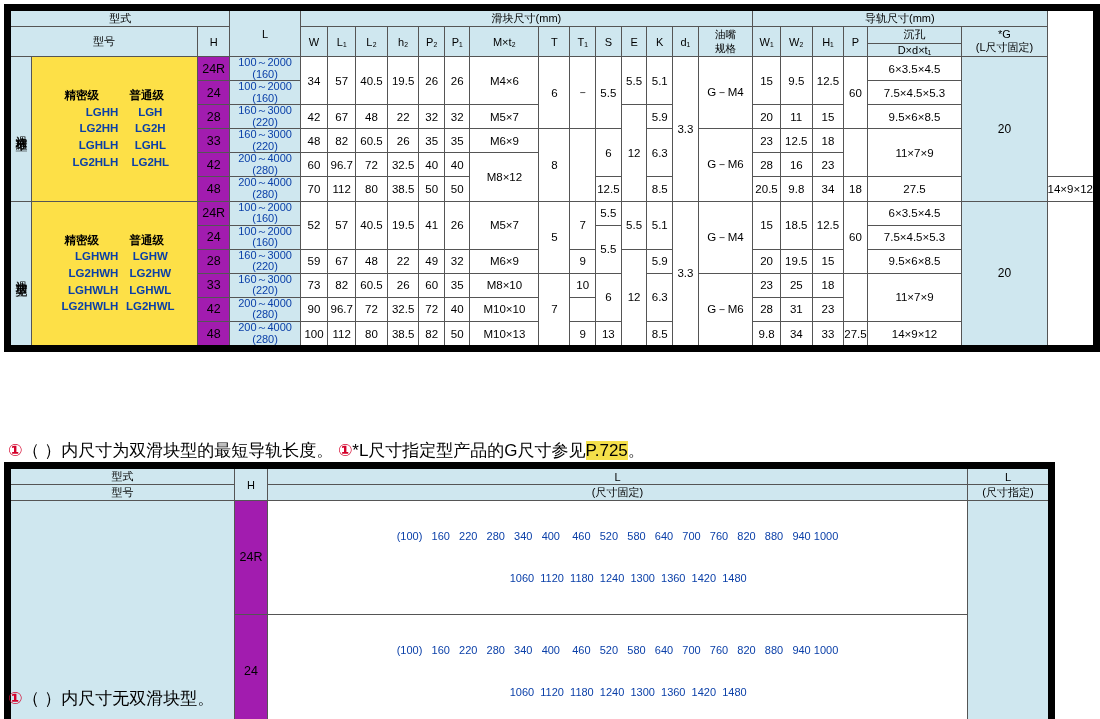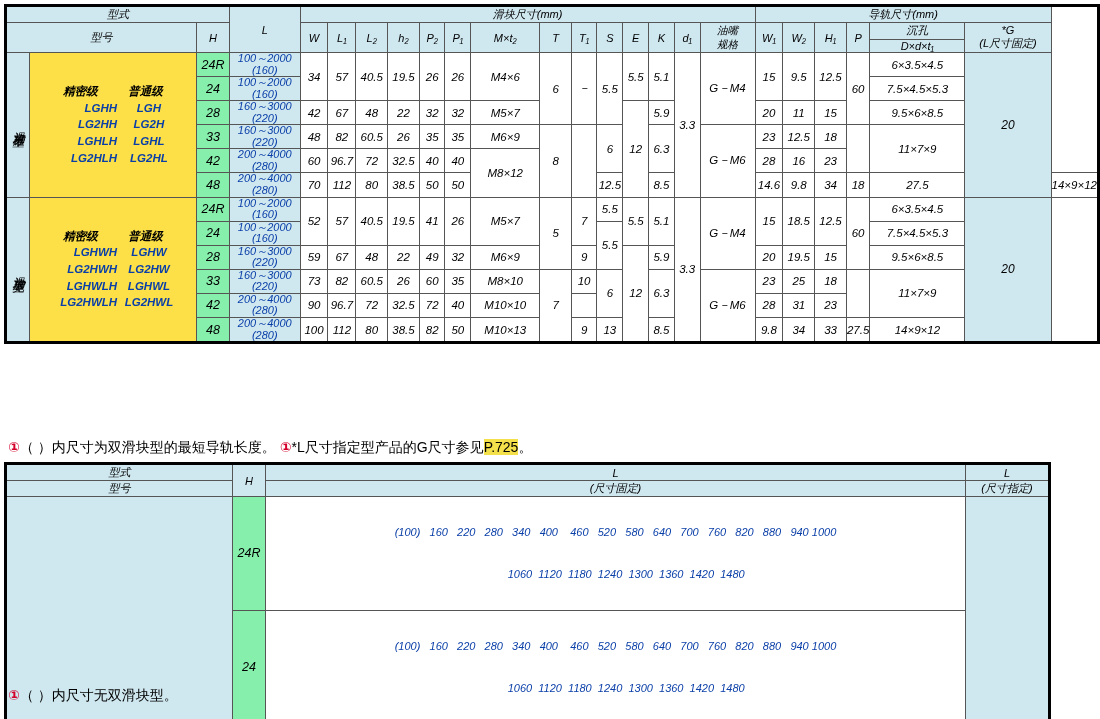--- a/index.html
+++ b/index.html
@@ -6,7 +6,7 @@
   body{font-family:"Liberation Sans","DejaVu Sans",sans-serif;font-size:11px;color:#000;}
   .page{width:1100px;height:719px;position:relative;overflow:hidden;}
   table{border-collapse:collapse;}
-  .t1,.t2{border:3px solid #000000;table-layout:fixed;font-style:italic;}
+  .t1,.t2{border:7px solid #000000;table-layout:fixed;}
   .t1 td,.t1 th,.t2 td,.t2 th{border:1px solid #555;text-align:center;vertical-align:middle;padding:0;font-weight:normal;}
   .hdr{background:#cfe7ef;font-size:11px;}
   .cellwhite{background:#ffffff;}

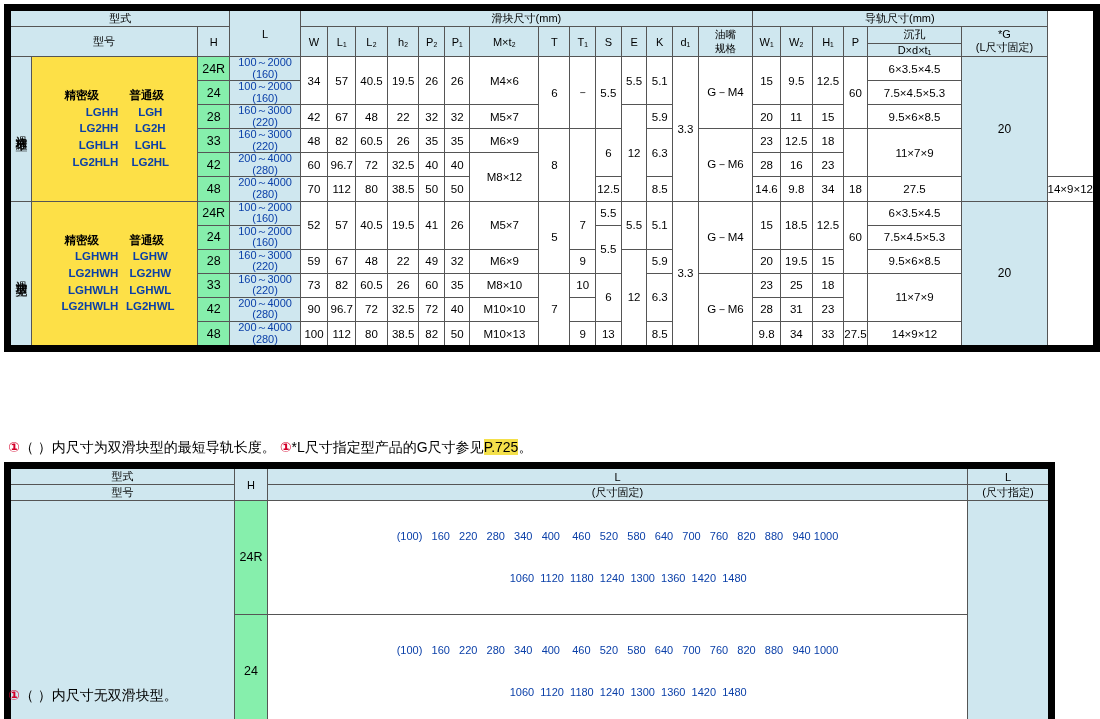--- a/index.html
+++ b/index.html
@@ -12,7 +12,7 @@
   .cellwhite{background:#ffffff;}
   .num{font-size:11.5px;}
   .lcell{background:#cfe7ef;color:#0a3fa8;font-weight:bold;font-size:11px;line-height:1.05;}
-  .hsize{background:#86efac;font-weight:bold;font-size:12.5px;}
+  .hsize{background:#a21caf;font-weight:bold;font-size:12.5px;}
   .vert{writing-mode:vertical-rl;text-orientation:upright;letter-spacing:1px;font-size:12px;background:#cfe7ef;line-height:1.1;}
   .modelcell{background:#fde047;text-align:left;padding:4px 6px;font-size:11.5px;line-height:1.45;}
   .modelcell .grade{color:#000;font-weight:bold;}

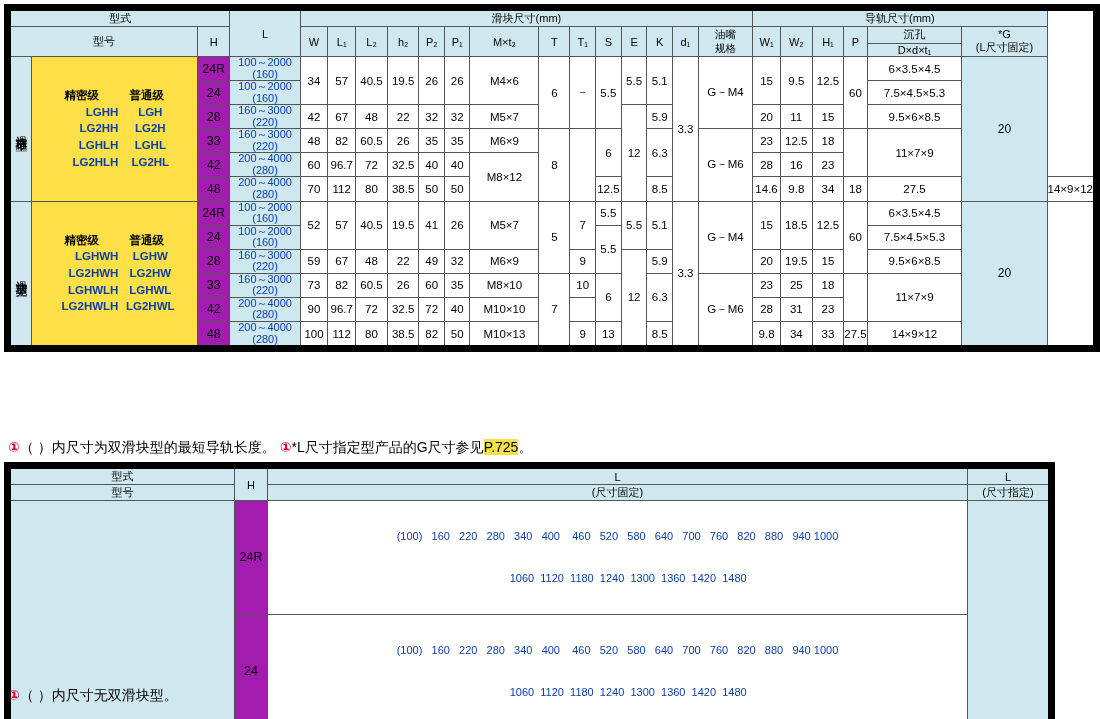--- a/index.html
+++ b/index.html
@@ -222,7 +222,7 @@
         <td class="cellwhite num">50</td>
         <td class="cellwhite num">12.5</td>
         <td class="cellwhite num">8.5</td>
-        <td class="cellwhite num">14.6</td>
+        <td class="cellwhite num">20.5</td>
         <td class="cellwhite num">9.8</td>
         <td class="cellwhite num">34</td>
         <td class="cellwhite num">18</td>

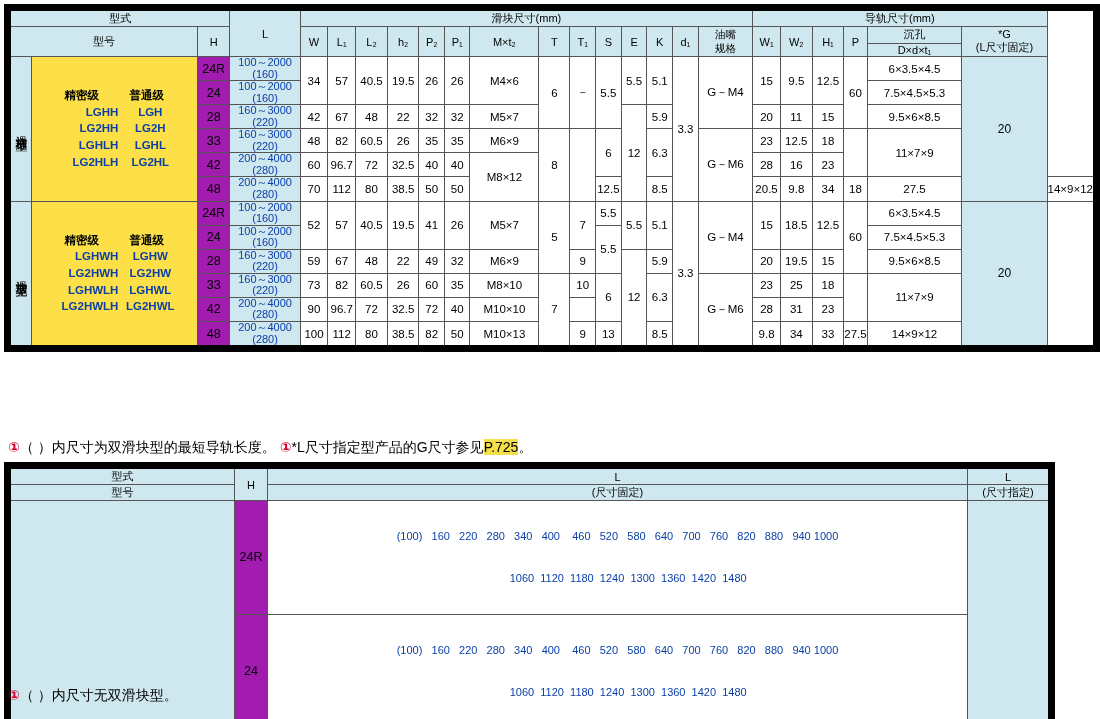--- a/index.html
+++ b/index.html
@@ -17,7 +17,7 @@
   .modelcell{background:#fde047;text-align:left;padding:4px 6px;font-size:11.5px;line-height:1.45;}
   .modelcell .grade{color:#000;font-weight:bold;}
   .modelcell .mdl{color:#0a3fa8;font-weight:bold;}
-  .note{font-size:14px;padding:3px 2px 2px 4px;color:#000;}
+  .note{font-size:17px;padding:3px 2px 2px 4px;color:#000;}
   .note .circ{color:#d4002a;font-weight:bold;}
   .hl{background:#f4e04a;}
   .tbl2wrap{position:absolute;left:4px;top:462px;}

